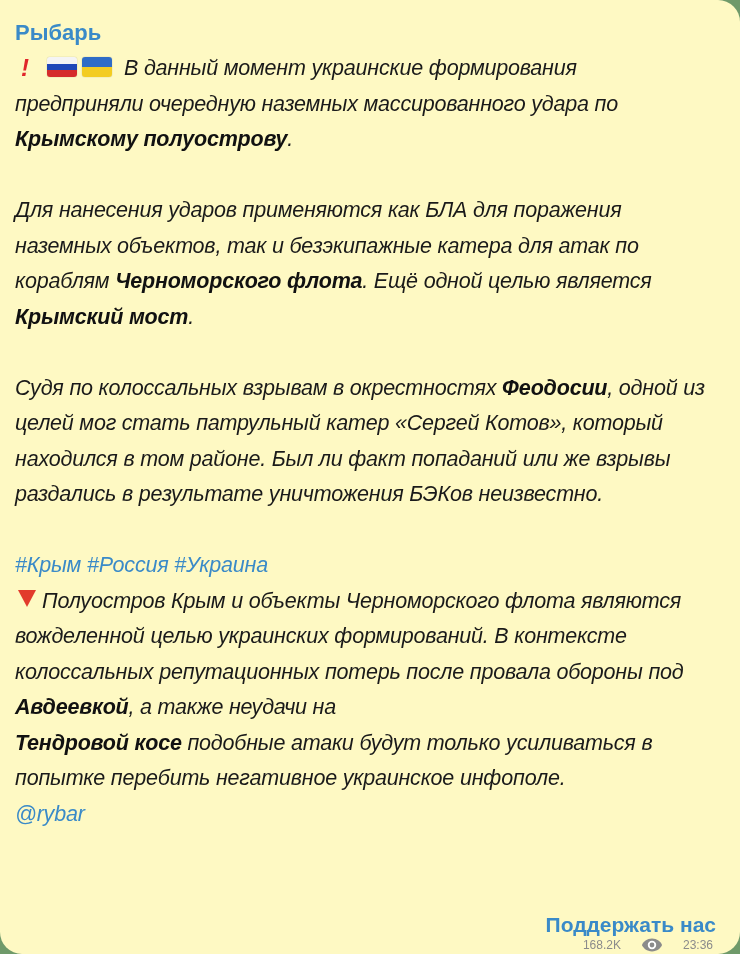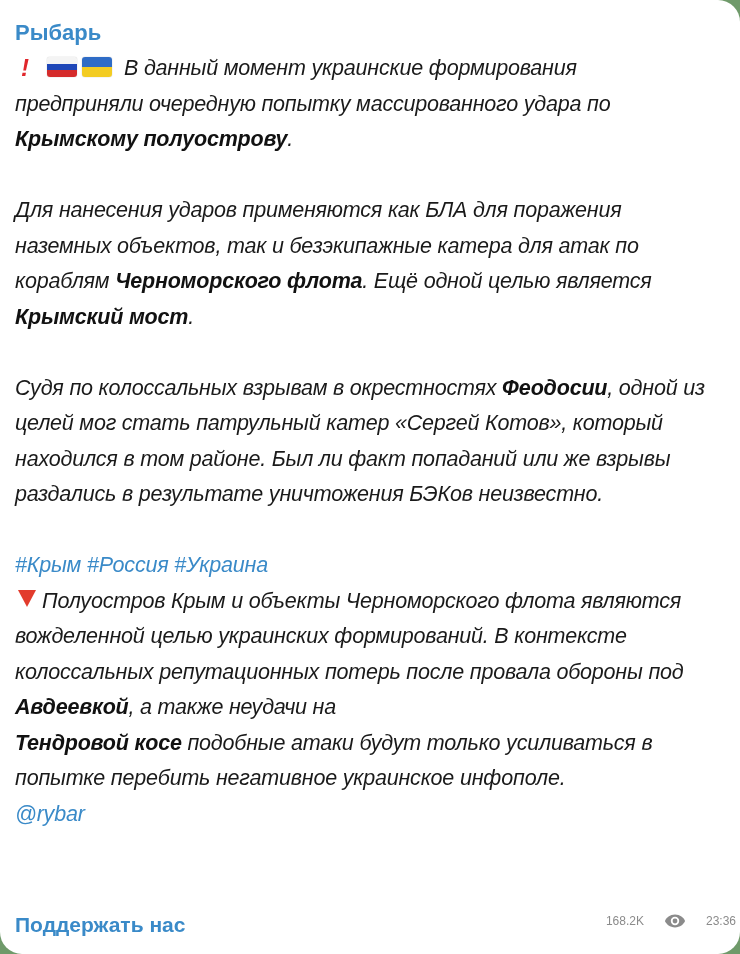--- a/index.html
+++ b/index.html
@@ -13,7 +13,7 @@
     position: absolute;
     left: 0; top: 0;
     width: 740px; height: 954px;
-    background: #ffffff;
+    background: #fef9c3;
     border-radius: 0 22px 22px 22px;
     padding: 10px 16px 0 15px;
   }

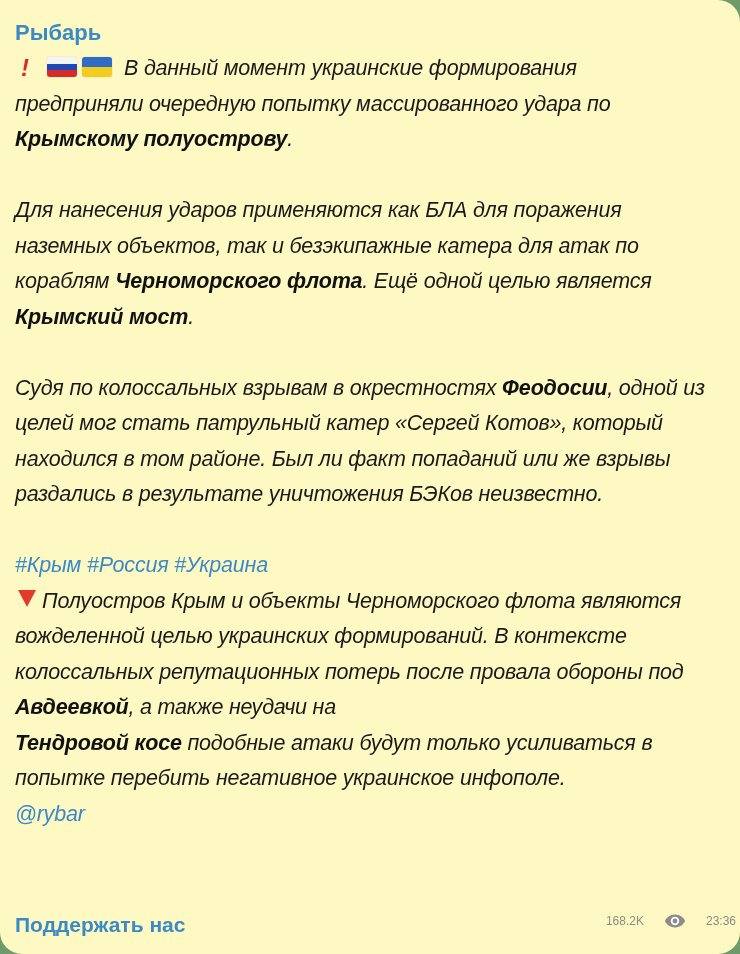--- a/index.html
+++ b/index.html
@@ -101,7 +101,7 @@
   <div class="text">
     <div class="para">
       <span class="emoji-excl">!</span><span class="flag flag-ru"></span><span class="flag flag-ua"></span><span>В данный момент украинские формирования</span><br>
-      <span>предприняли очередную попытку массированного удара по</span><br>
+      <span>предприняли очередную наземных массированного удара по</span><br>
       <b>Крымскому полуострову</b><span>.</span>
     </div>
     <div class="para gap"></div>

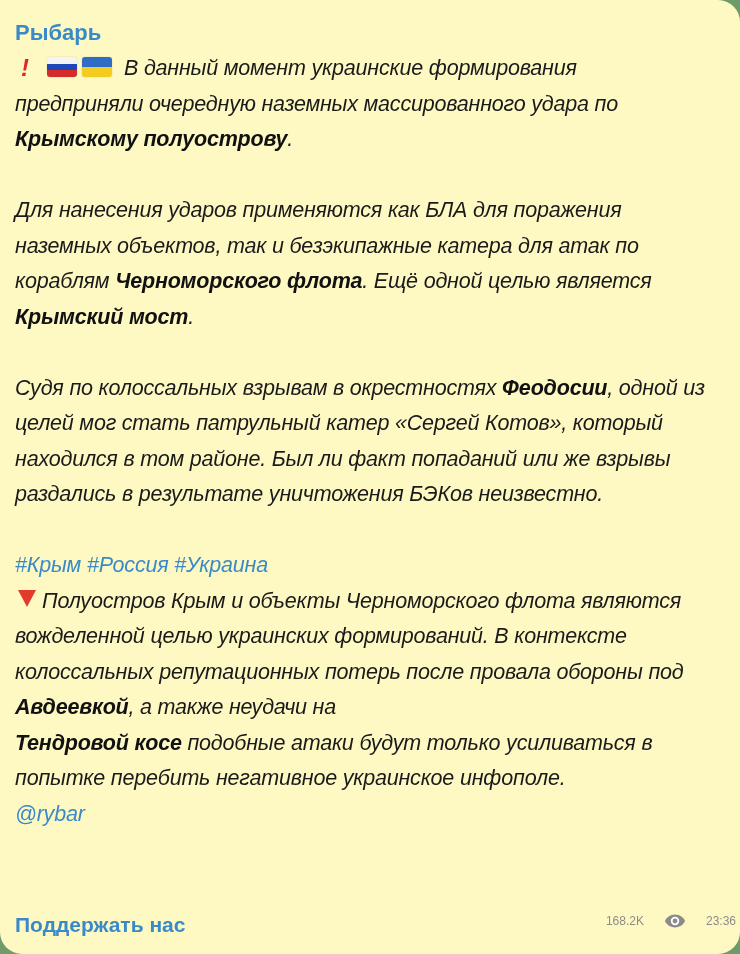--- a/index.html
+++ b/index.html
@@ -69,12 +69,13 @@
   .tag, .mention { color: #3a8ac8; text-decoration: none; }
   .footer {
     position: absolute;
-    left: 15px; right: 1px;
+    left: 15px; right: 24px;
     top: 913px;
     height: 34px;
     display: flex;
-    align-items: flex-start;
+    align-items: flex-end;
     justify-content: space-between;
+    flex-direction: column;
   }
   .support {
     color: #3a8ac8;

